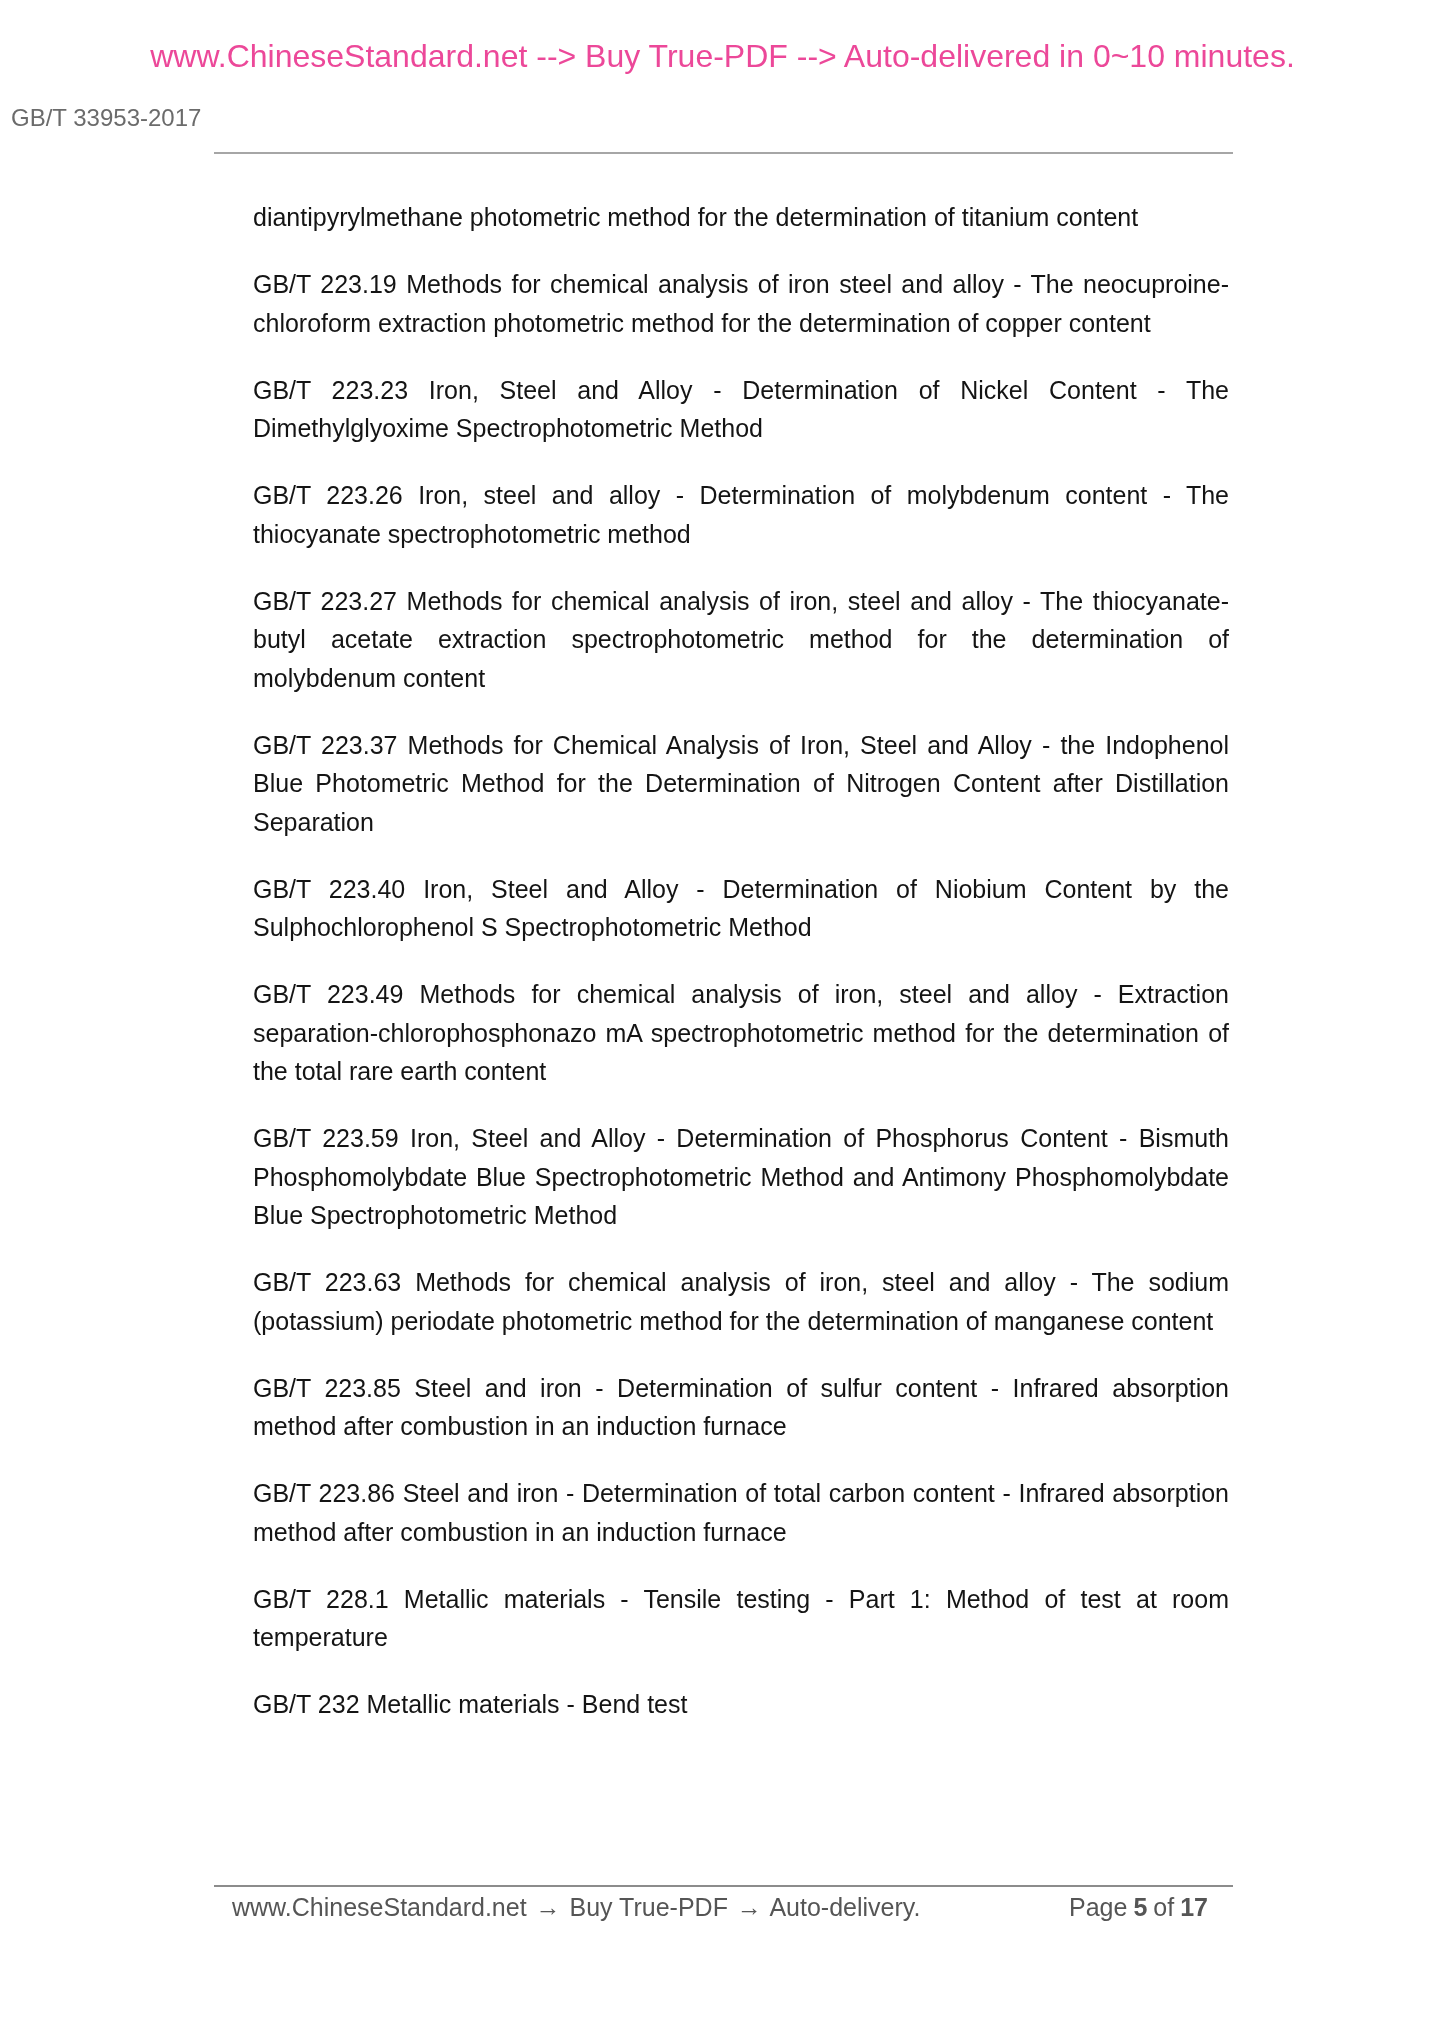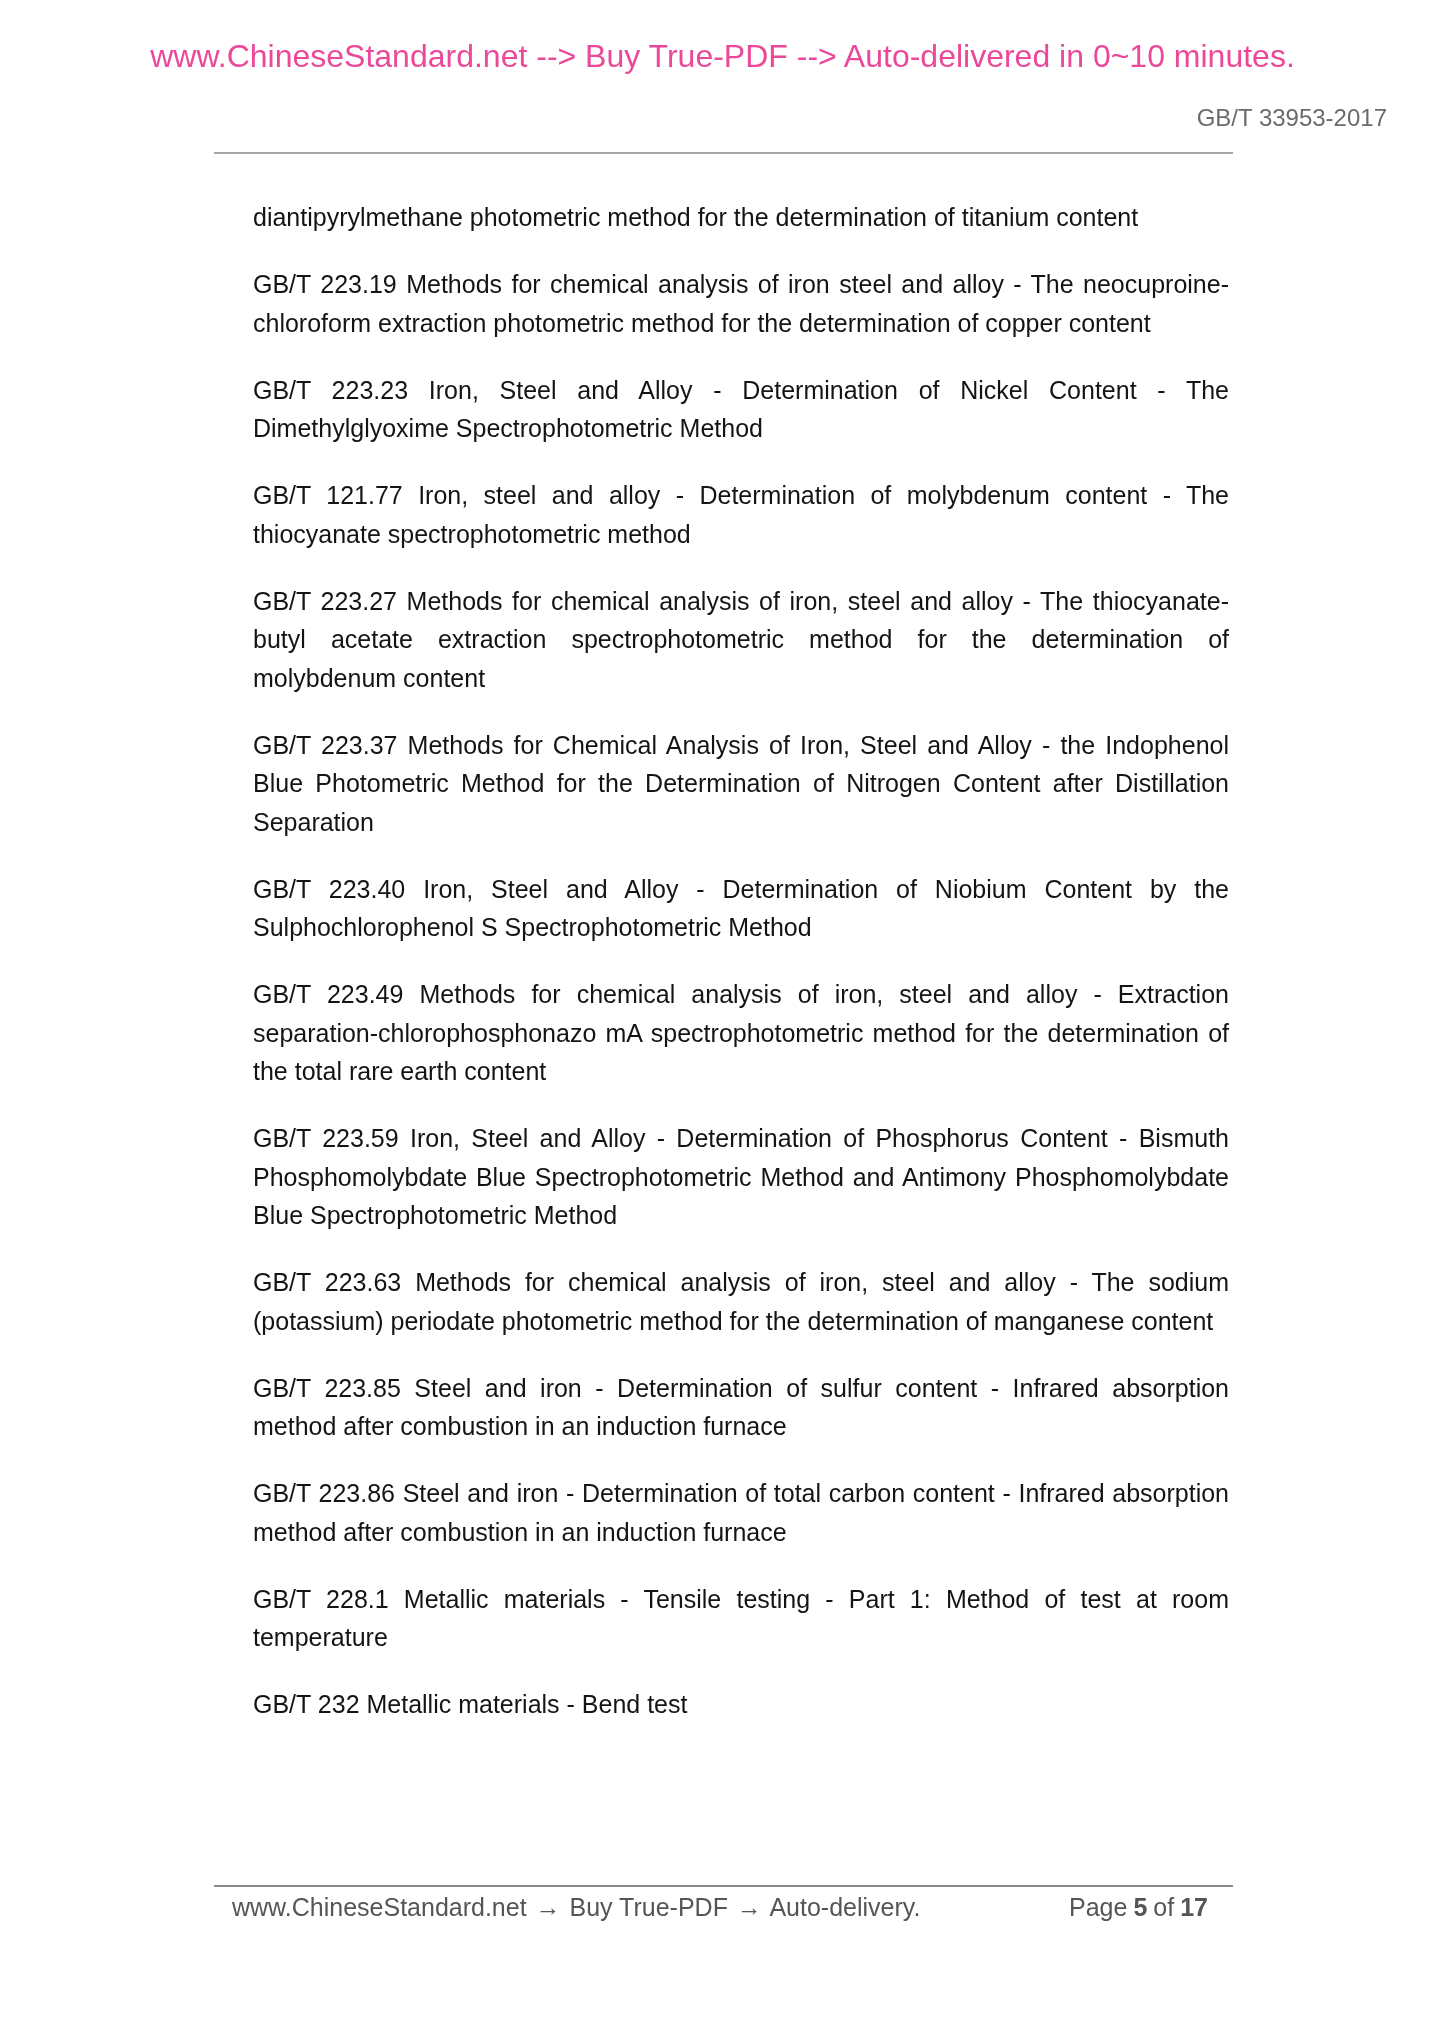--- a/index.html
+++ b/index.html
@@ -31,9 +31,10 @@
       left: 0;
       top: 104px;
       width: 1387px;
-      text-align: right;
+      text-align: left;
       font-size: 24px;
       color: #6b6b6b;
+      padding-left: 11px;
     }
     .header-rule {
       position: absolute;

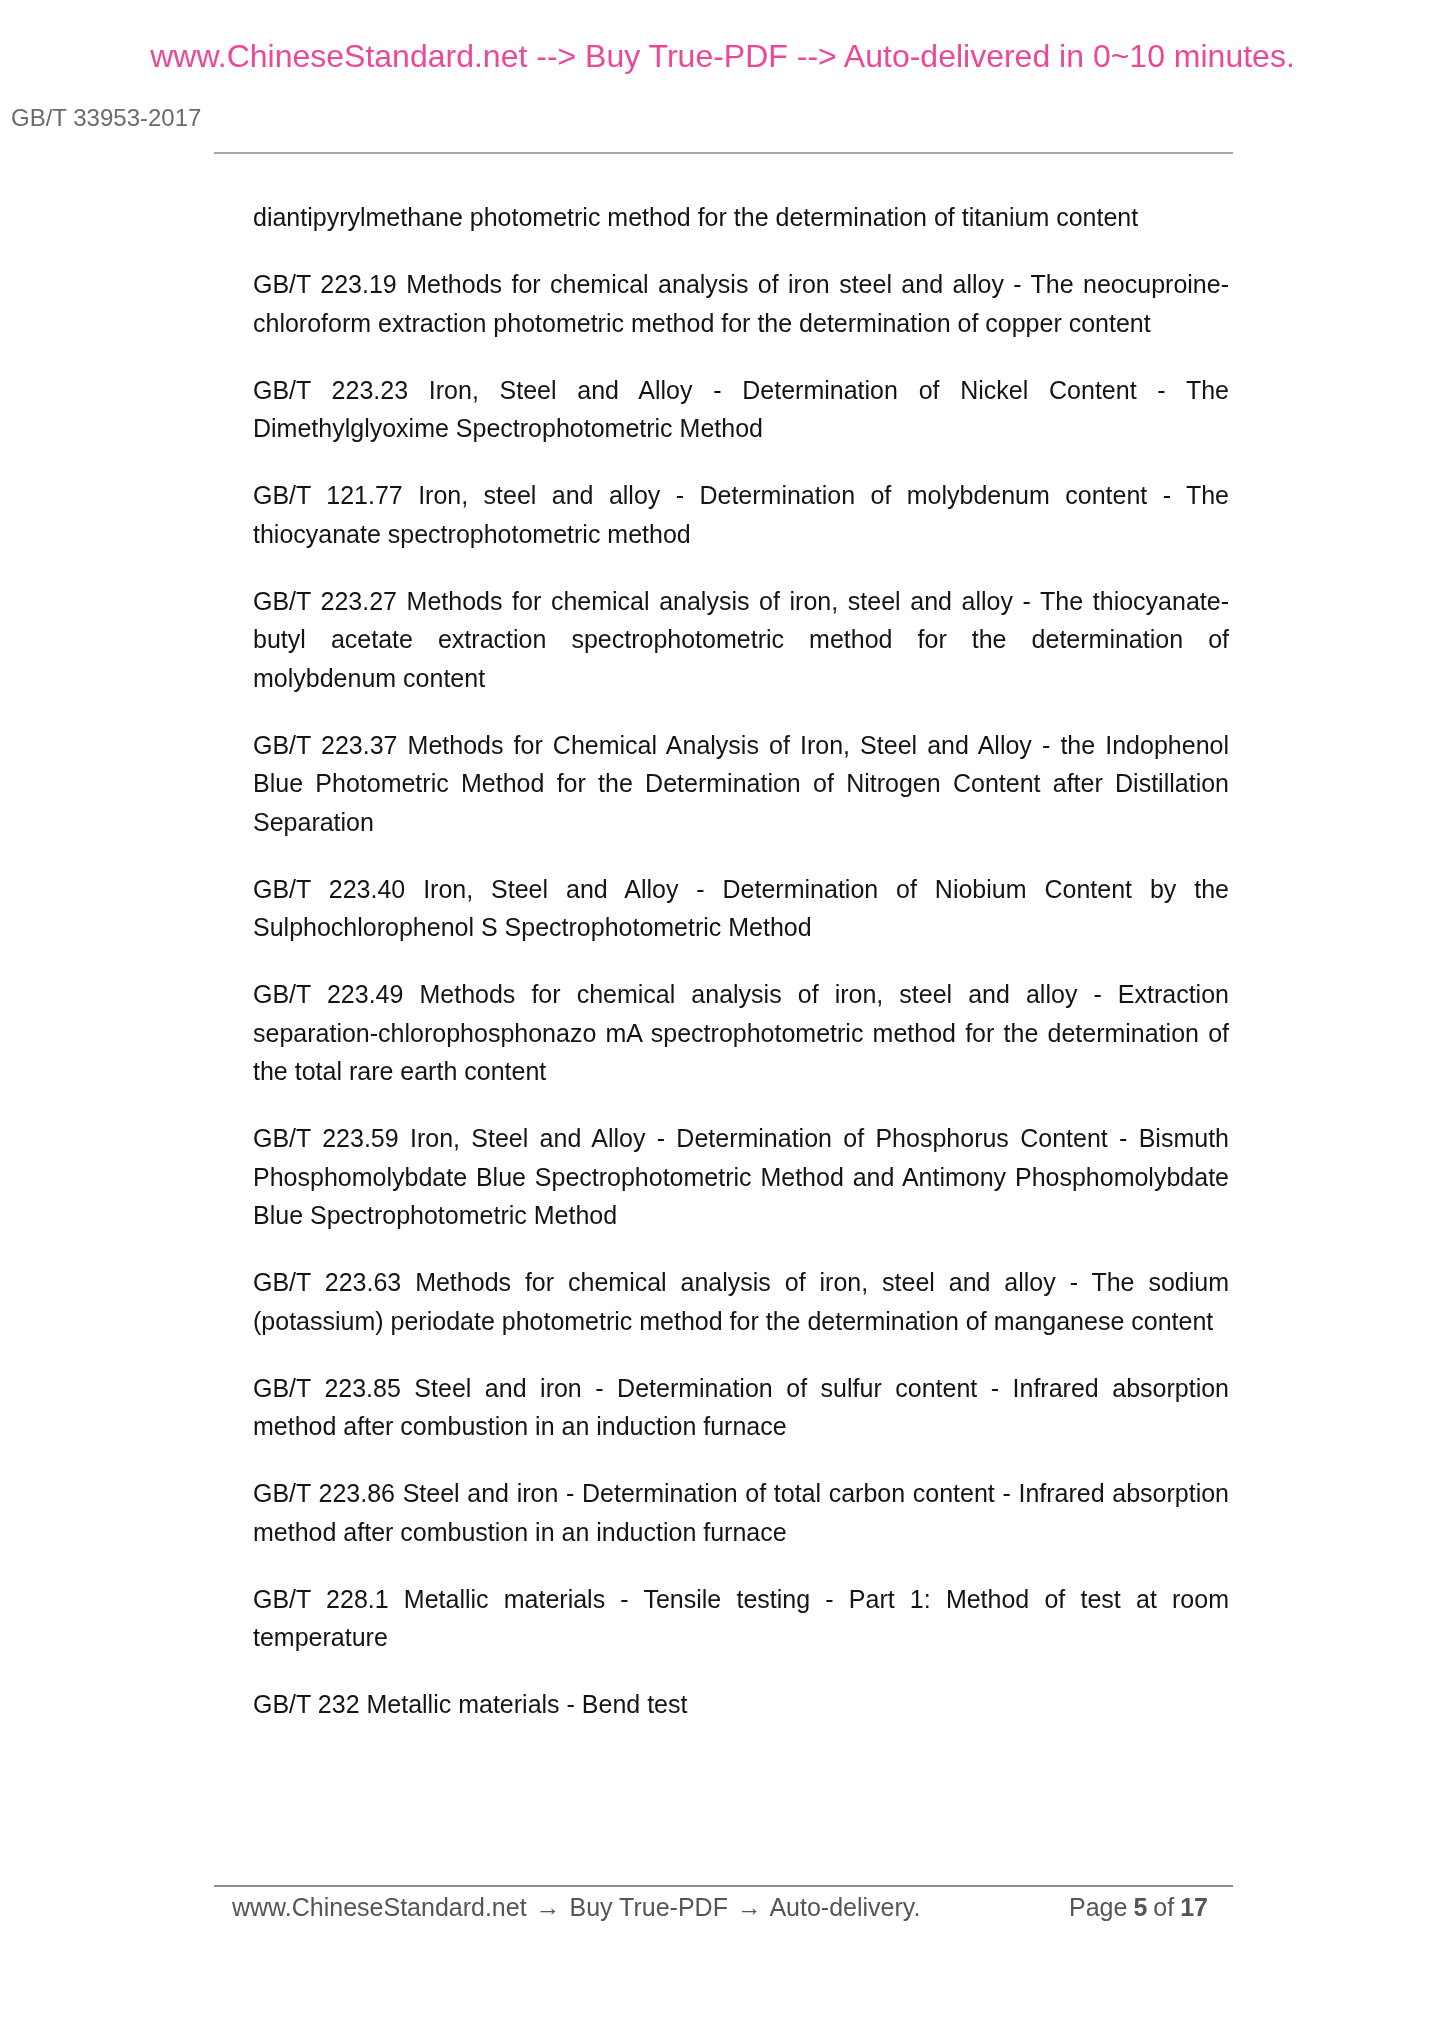--- a/index.html
+++ b/index.html
@@ -113,7 +113,7 @@
   <p class="ref">diantipyrylmethane photometric method for the determination of titanium content</p>
   <p class="ref">GB/T 223.19 Methods for chemical analysis of iron steel and alloy - The neocuproine-chloroform extraction photometric method for the determination of copper content</p>
   <p class="ref">GB/T 223.23 Iron, Steel and Alloy - Determination of Nickel Content - The Dimethylglyoxime Spectrophotometric Method</p>
-  <p class="ref">GB/T 121.77 Iron, steel and alloy - Determination of molybdenum content - The thiocyanate spectrophotometric method</p>
+  <p class="ref">GB/T 223.26 Iron, steel and alloy - Determination of molybdenum content - The thiocyanate spectrophotometric method</p>
   <p class="ref">GB/T 223.27 Methods for chemical analysis of iron, steel and alloy - The thiocyanate-butyl acetate extraction spectrophotometric method for the determination of molybdenum content</p>
   <p class="ref">GB/T 223.37 Methods for Chemical Analysis of Iron, Steel and Alloy - the Indophenol Blue Photometric Method for the Determination of Nitrogen Content after Distillation Separation</p>
   <p class="ref">GB/T 223.40 Iron, Steel and Alloy - Determination of Niobium Content by the Sulphochlorophenol S Spectrophotometric Method</p>

